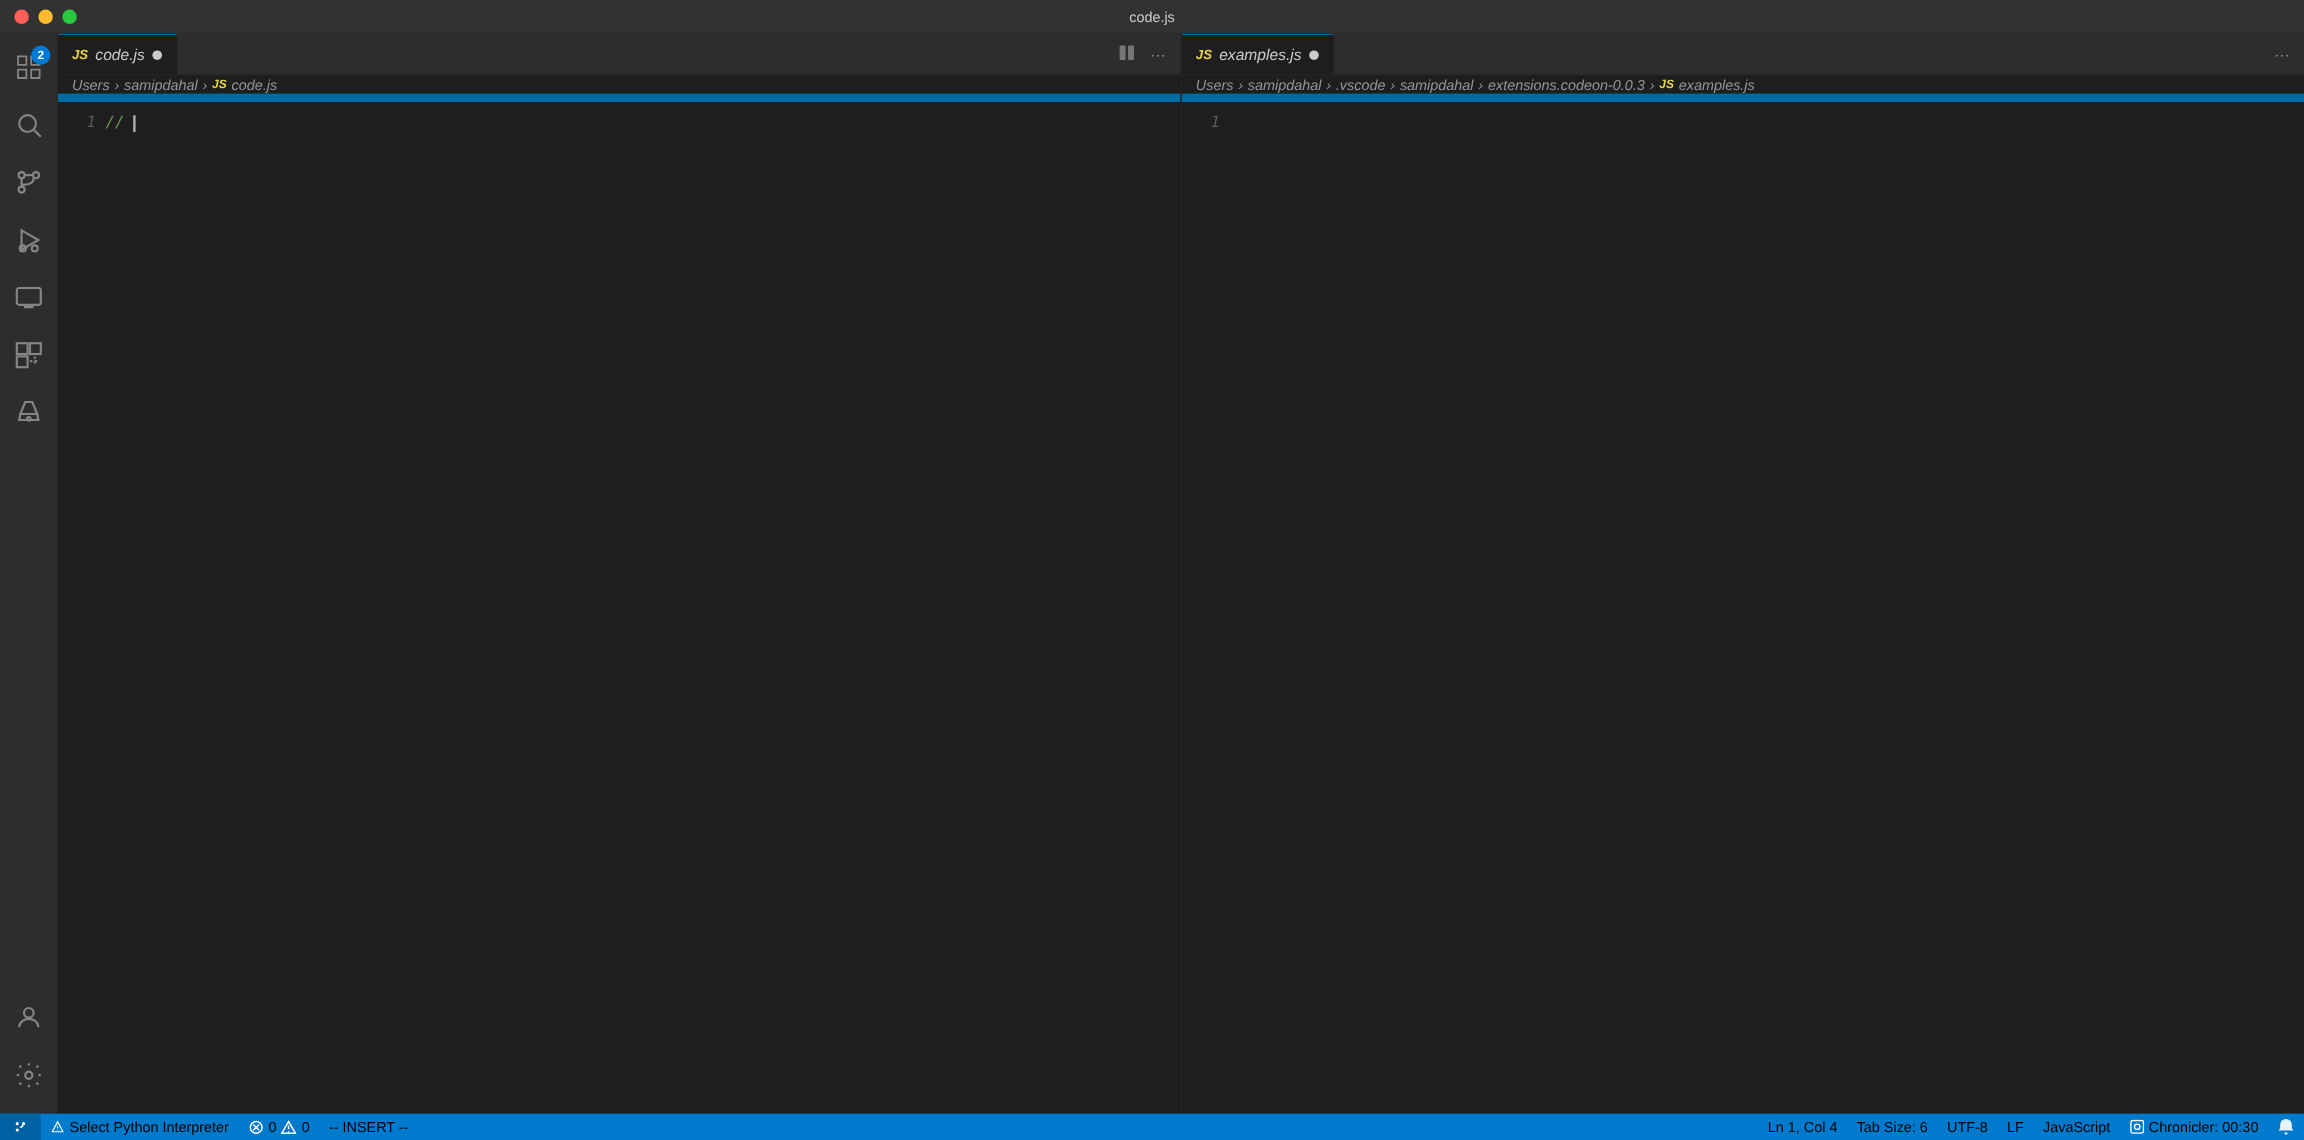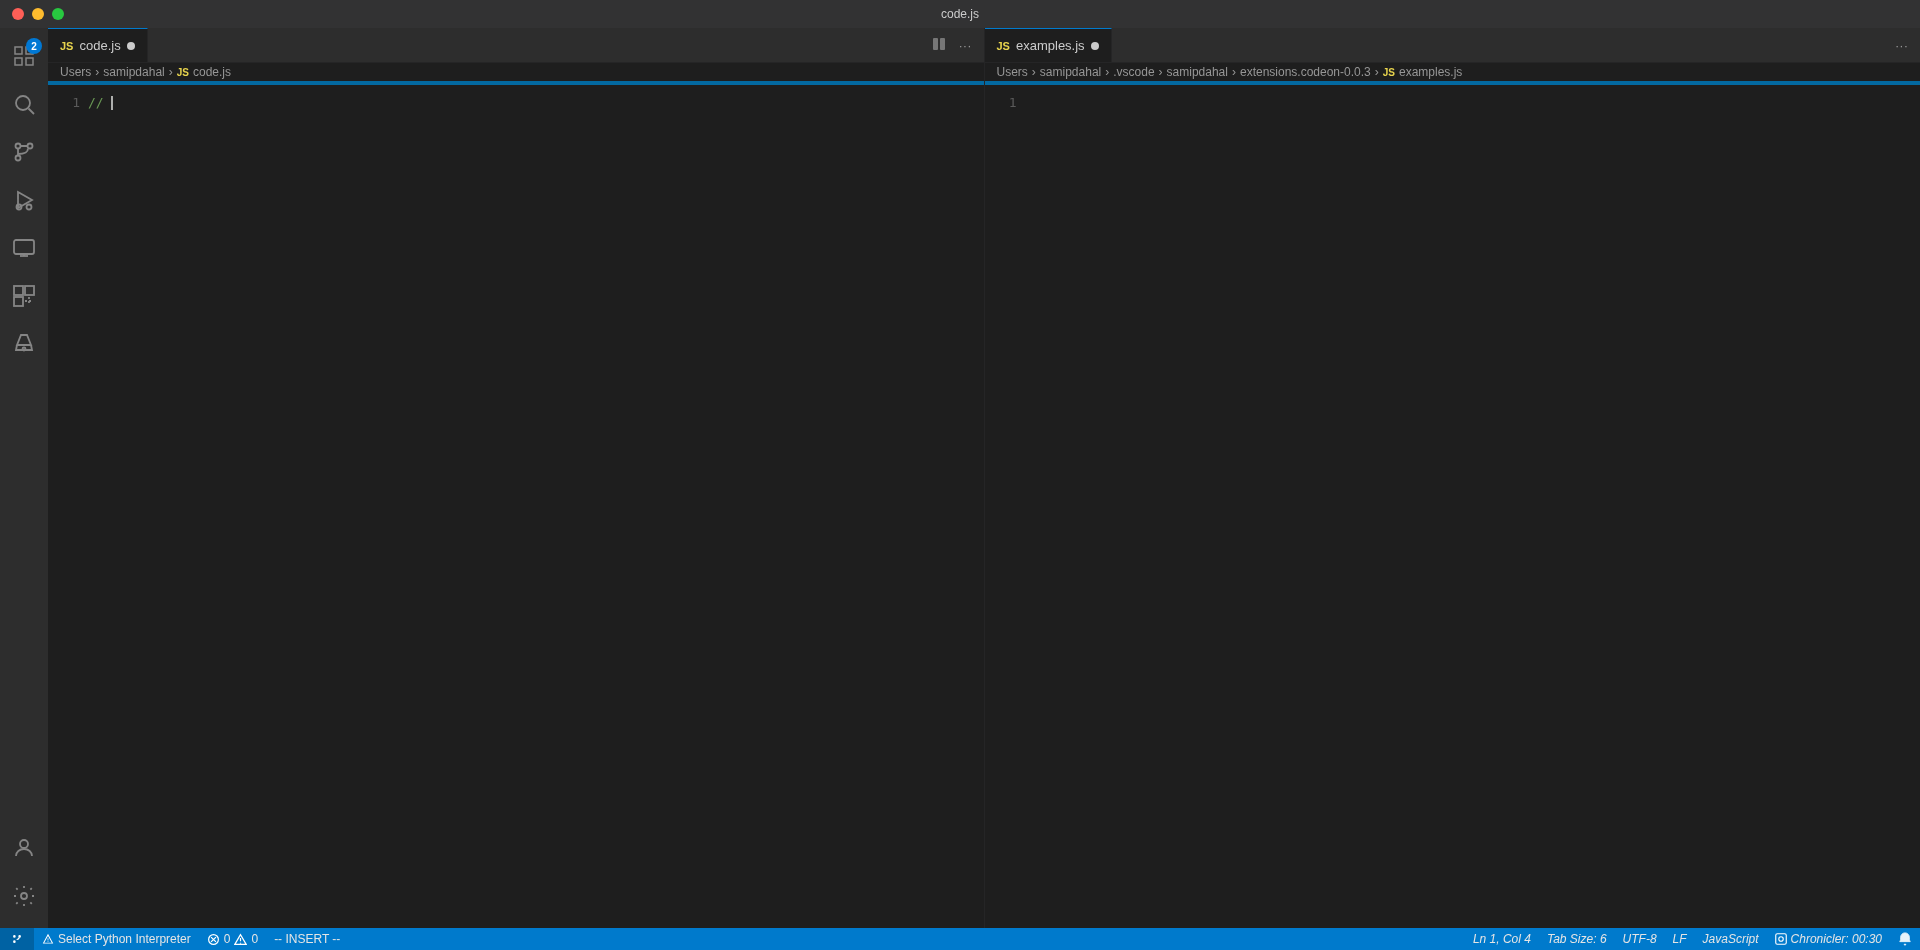--- a/index.html
+++ b/index.html
@@ -120,6 +120,7 @@
       display: flex;
       flex-direction: column;
       overflow: hidden;
+      font-style: italic;
     }
 
     .tab-bar {

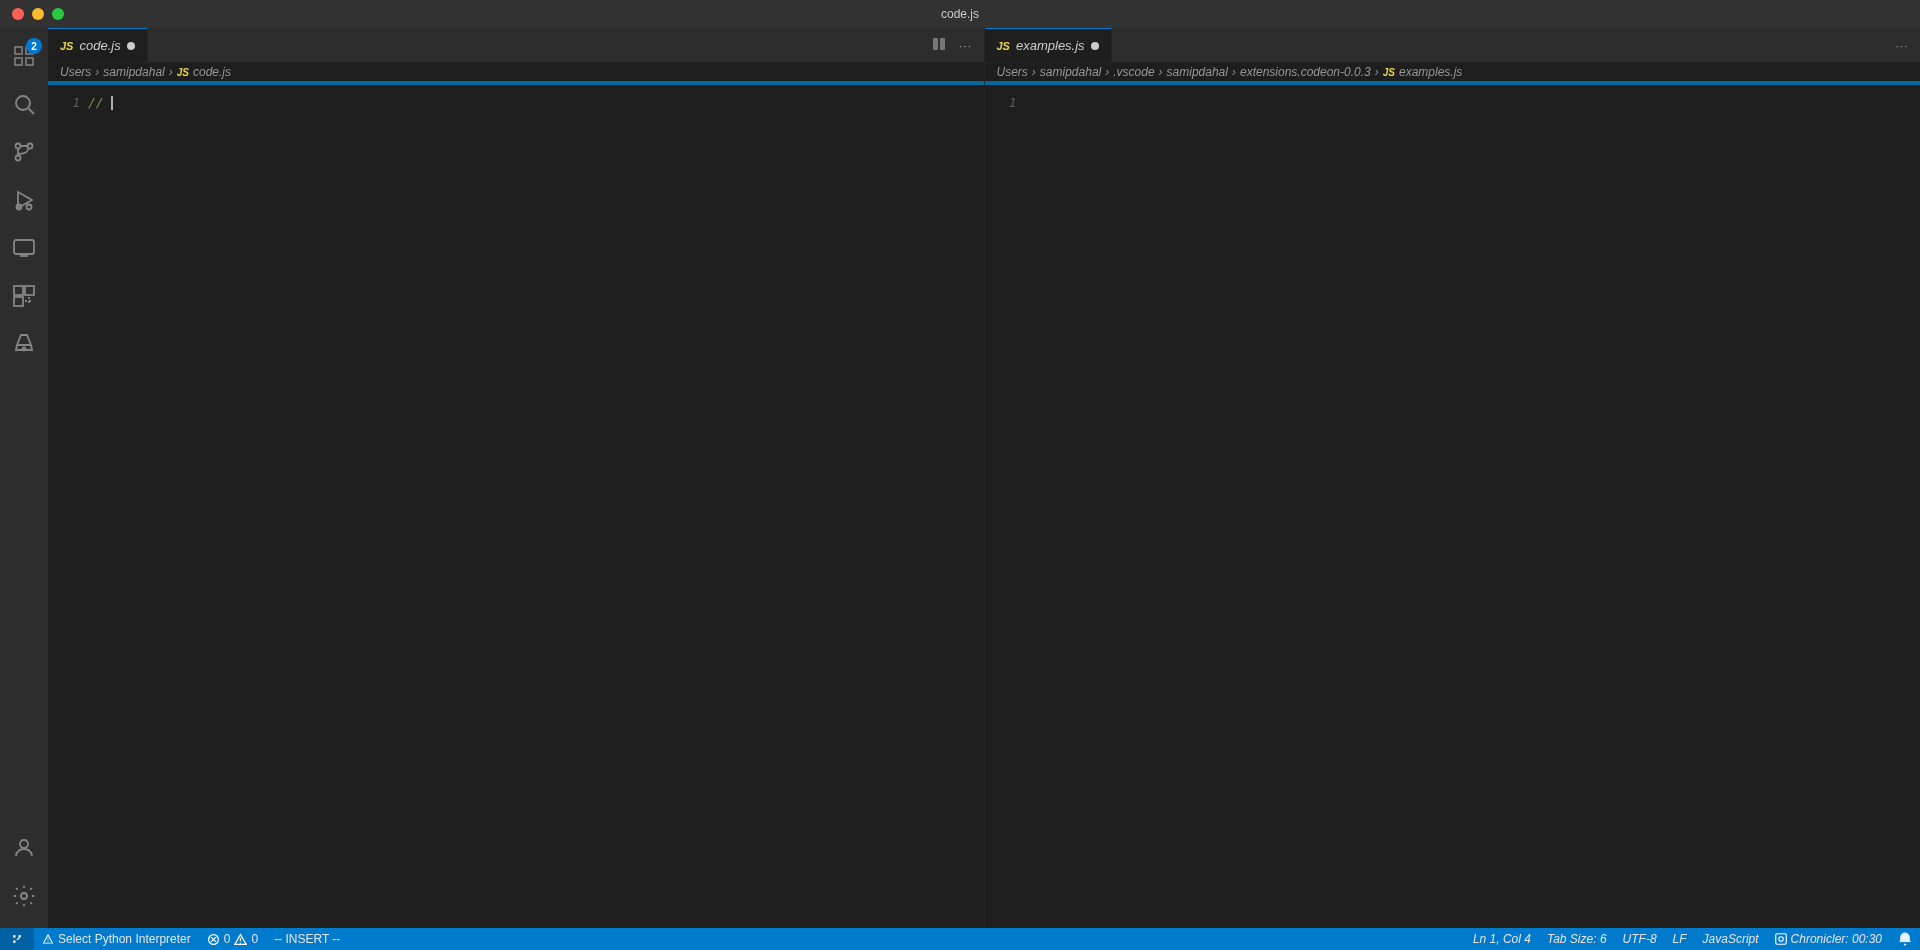--- a/index.html
+++ b/index.html
@@ -183,7 +183,7 @@
       font-size: 12px;
       color: #969696;
       gap: 4px;
-      border-bottom: 4px solid #0369a1;
+      border-bottom: 7px solid #0369a1;
       flex-shrink: 0;
     }
     .breadcrumb-sep { color: #969696; }

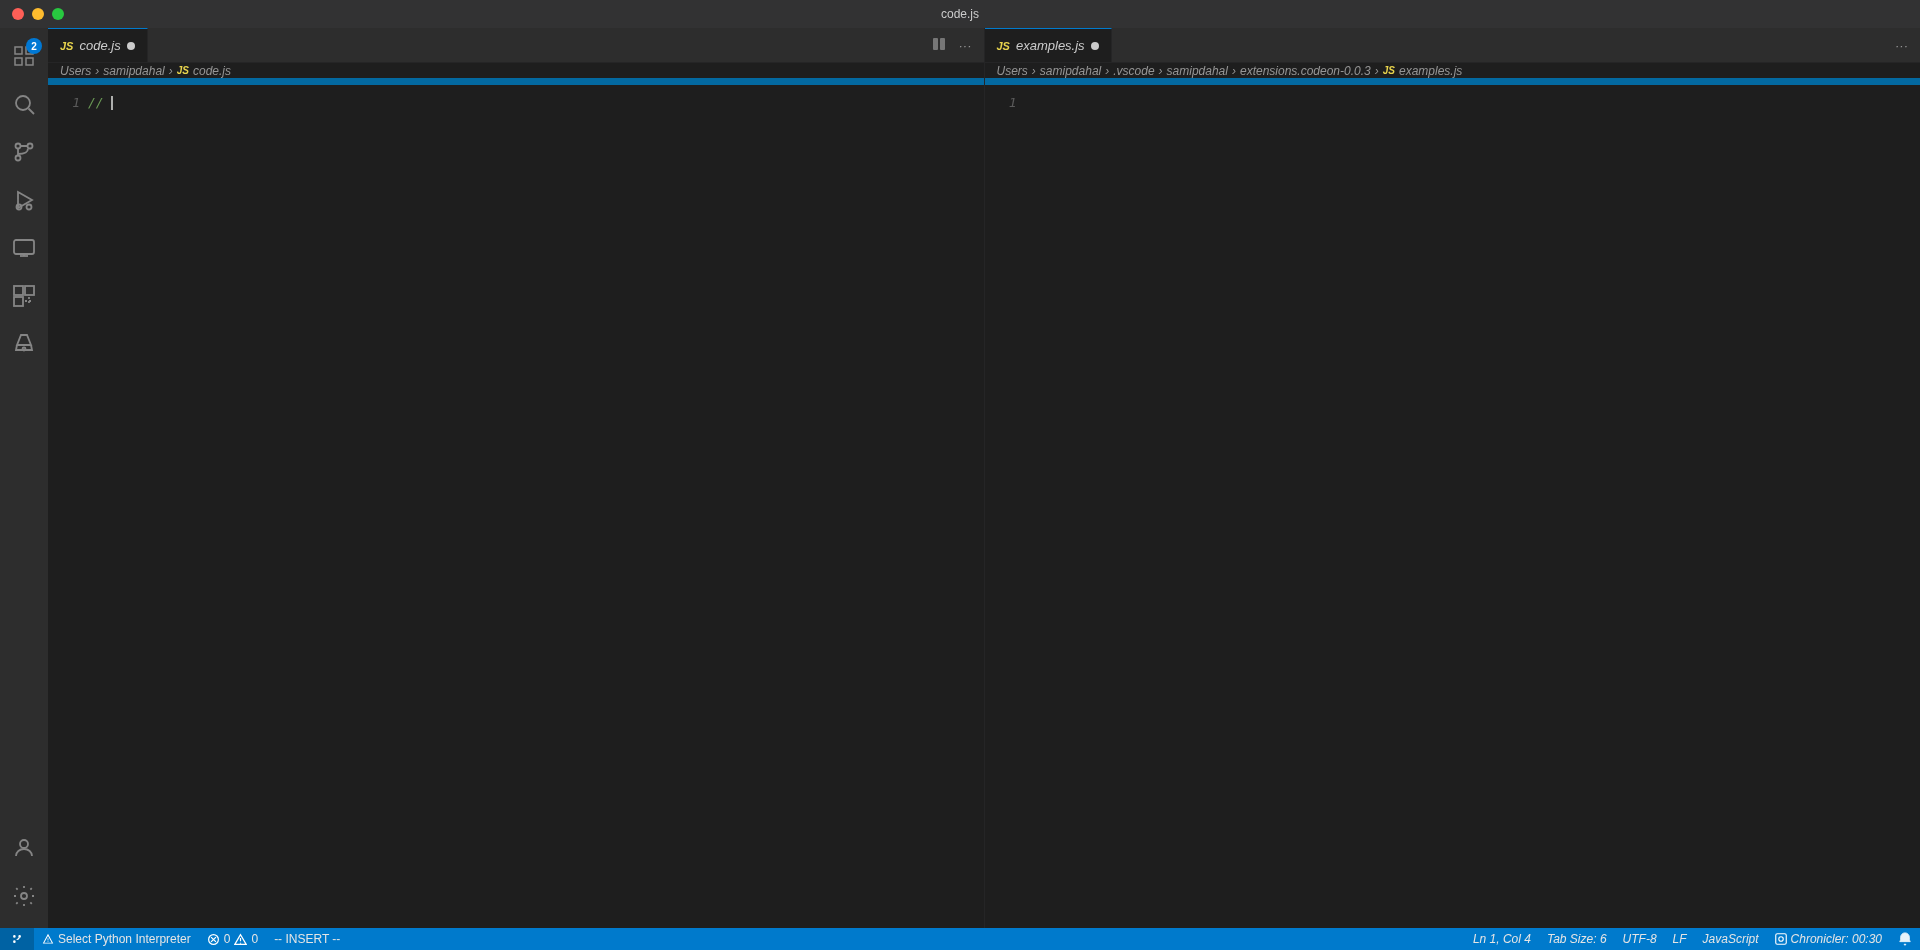--- a/index.html
+++ b/index.html
@@ -257,7 +257,7 @@
       align-items: center;
       font-size: 12px;
       flex-shrink: 0;
-      color: #e5e5e5;
+      color: #000000;
     }
     .status-left {
       display: flex;

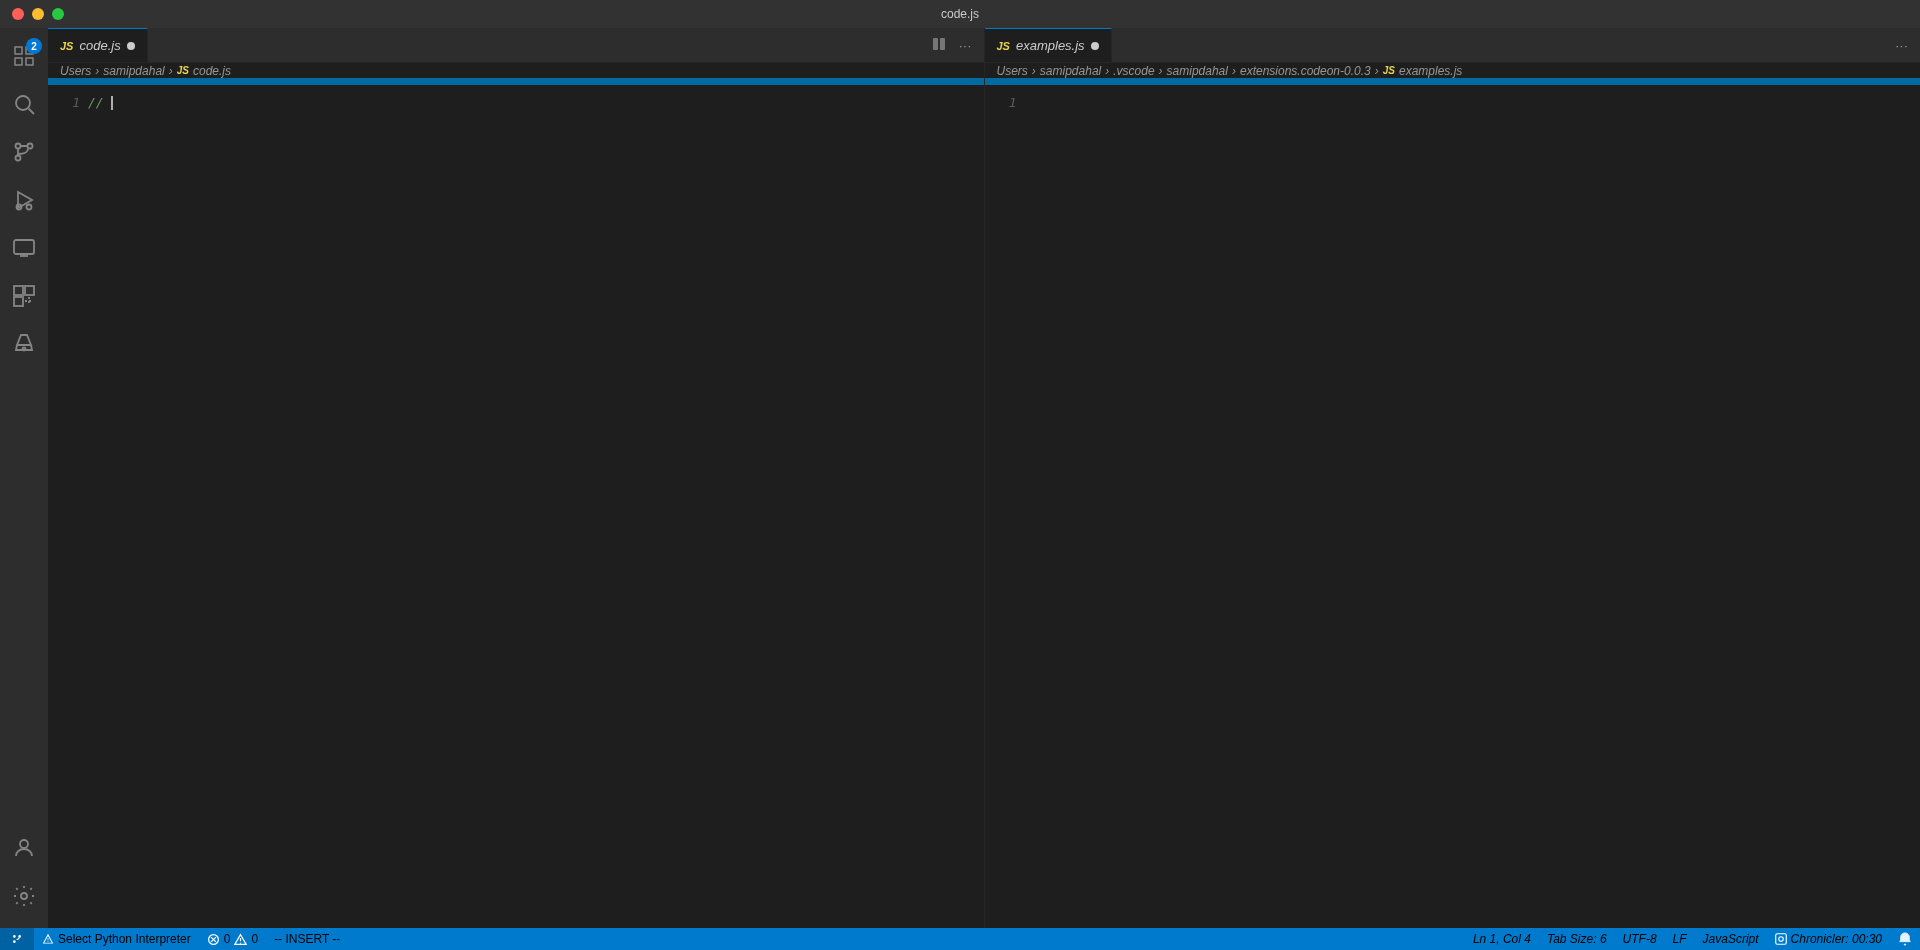--- a/index.html
+++ b/index.html
@@ -277,7 +277,6 @@
       margin-left: auto;
       display: flex;
       align-items: center;
-      font-style: italic;
     }
     .status-git {
       background: #0062a3;

